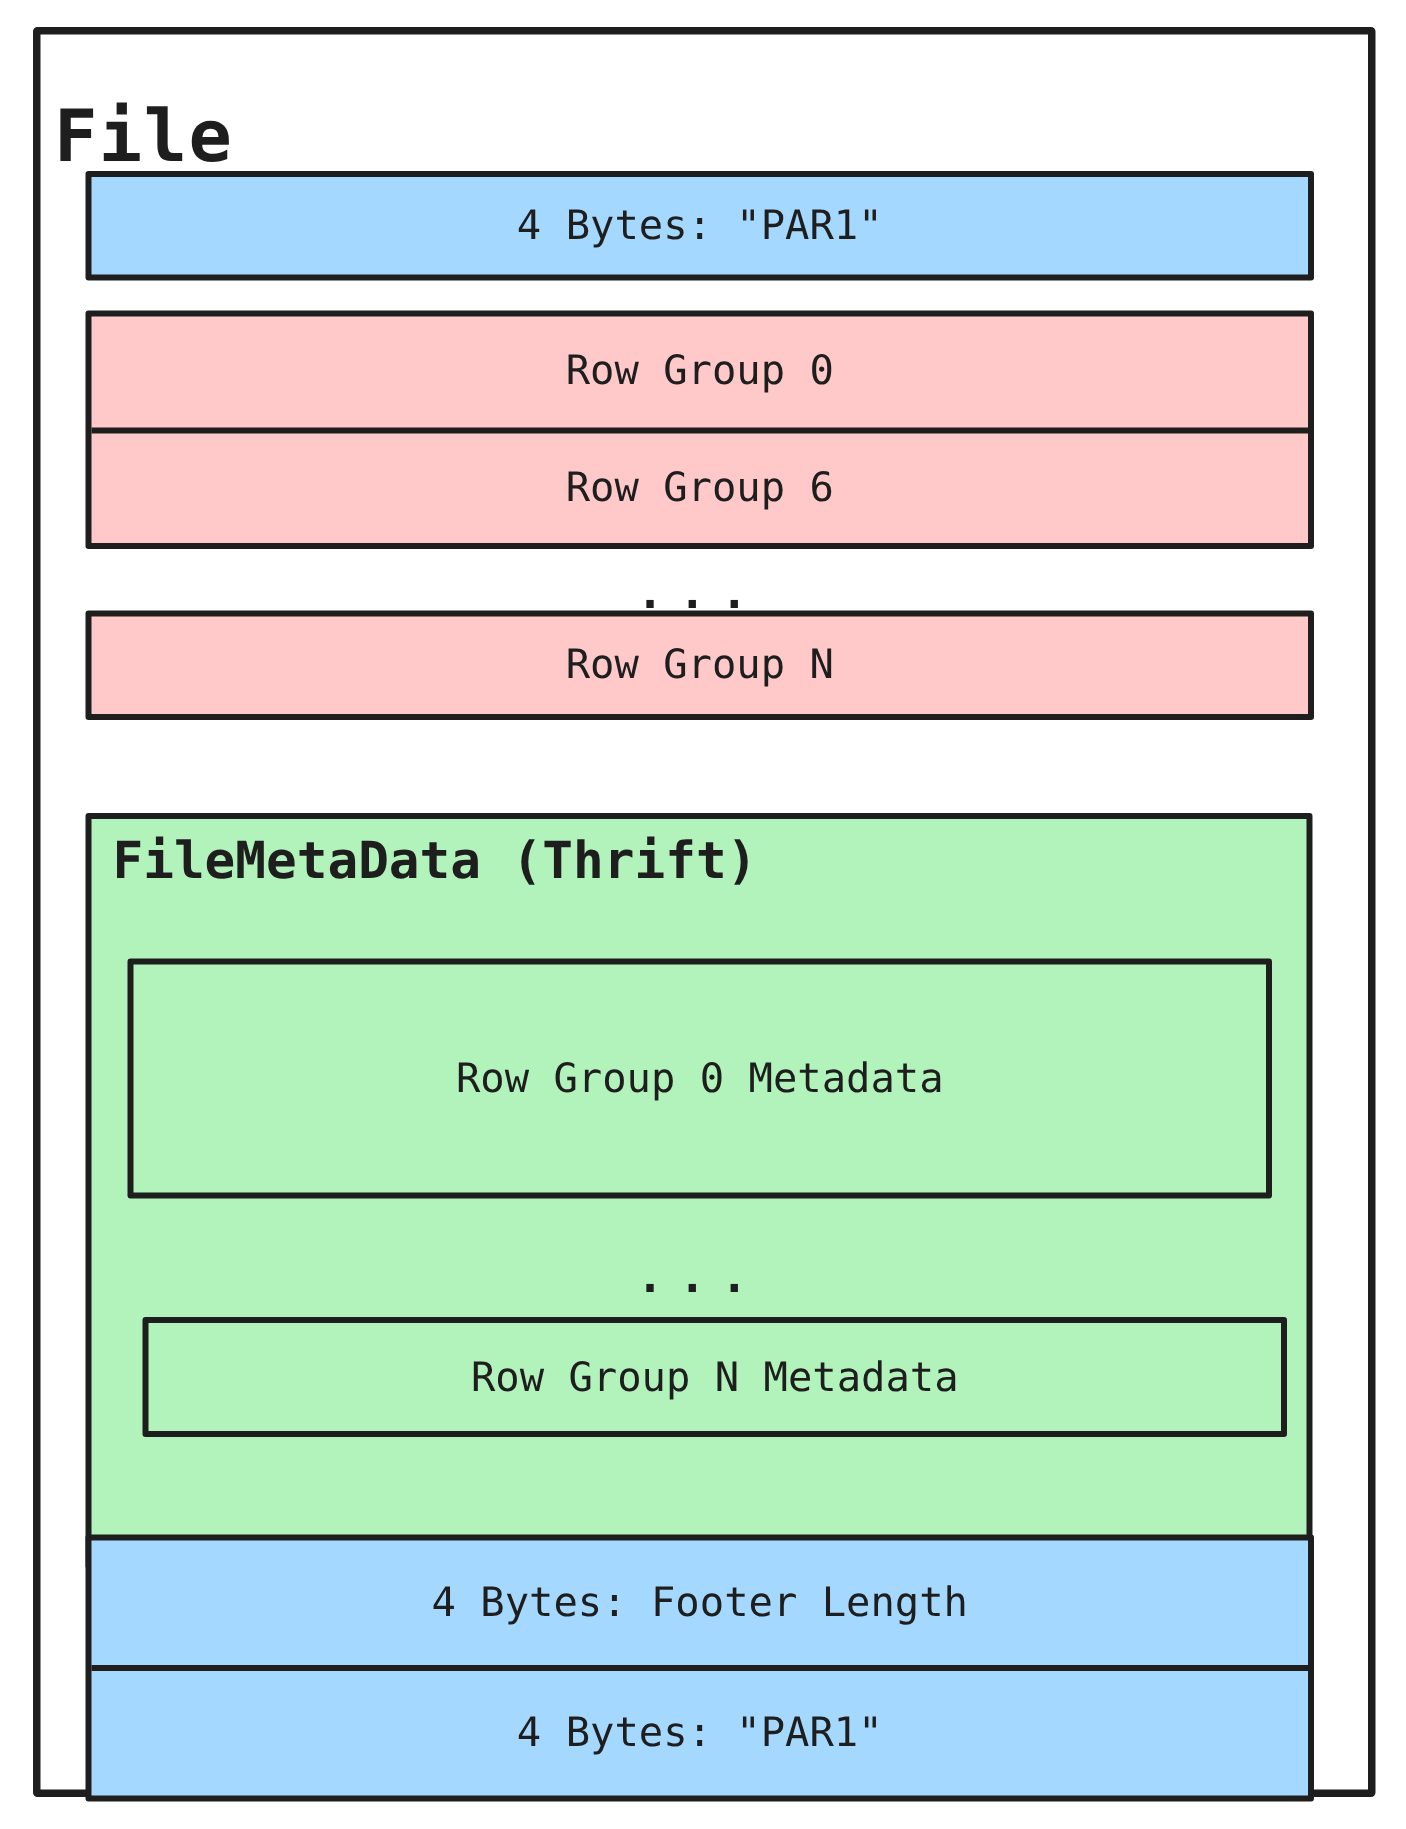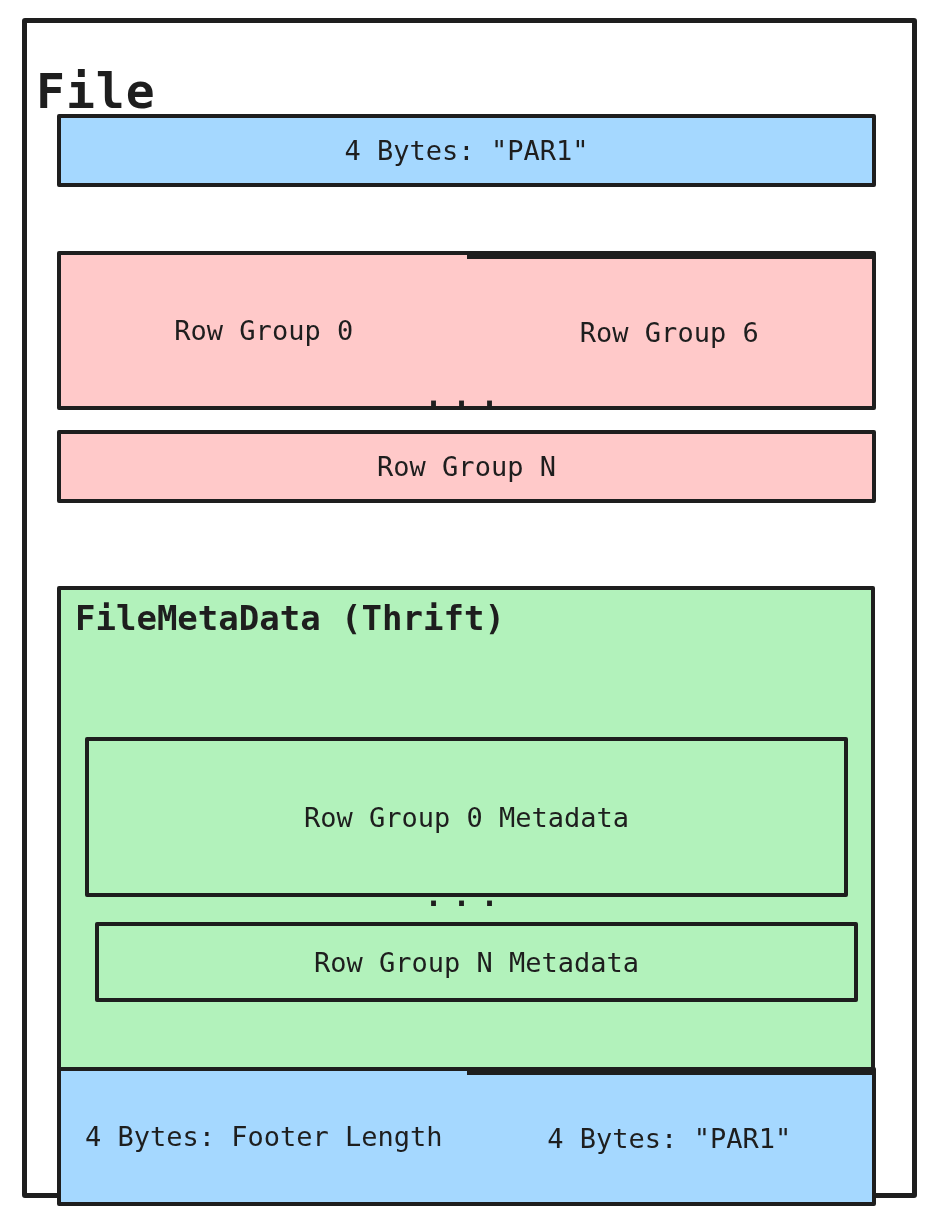--- a/index.html
+++ b/index.html
@@ -57,8 +57,7 @@
     border: 4px solid var(--stroke);
     border-radius: 2px;
     display: flex;
-    flex-direction: row;
-    margin-top: 44px;
+    flex-direction: column;
   }
   .stack .cell {
     flex: 1;

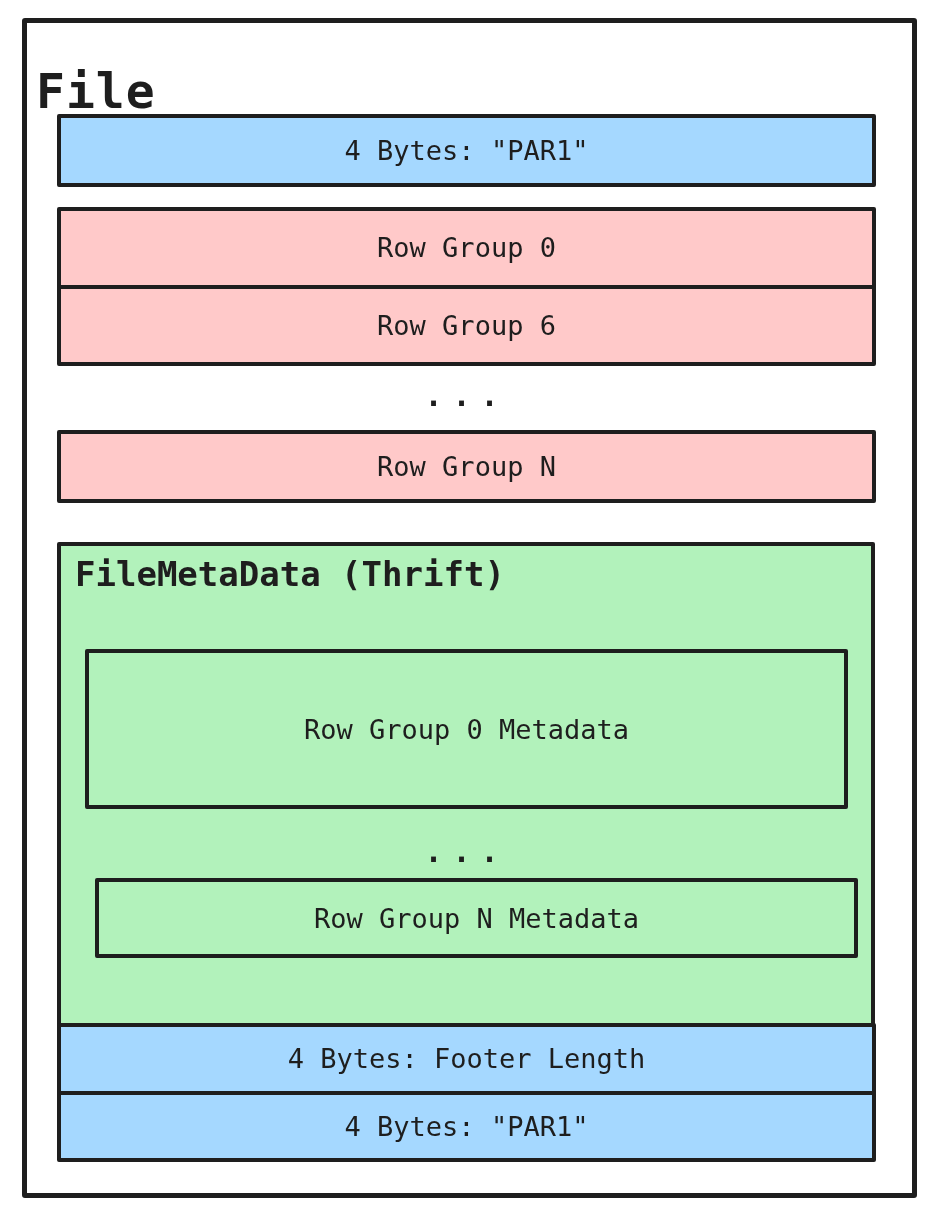--- a/index.html
+++ b/index.html
@@ -84,7 +84,7 @@
   .pos-header     { left: 30px; top: 91px;  width: 819px; height: 73px; }
   .pos-rowgroups  { left: 30px; top: 184px; width: 819px; height: 159px; }
   .pos-dots1      { left: 30px; top: 355px; width: 819px; height: 36px; }
-  .pos-rowgroupn  { left: 30px; top: 407px; width: 819px; height: 73px; }
+  .pos-rowgroupn  { left: 30px; top: 384px; width: 819px; height: 73px; }
   .pos-metadata   { left: 30px; top: 519px; width: 818px; height: 504px; }
   .pos-footer     { left: 30px; top: 1000px; width: 819px; height: 139px; }
 

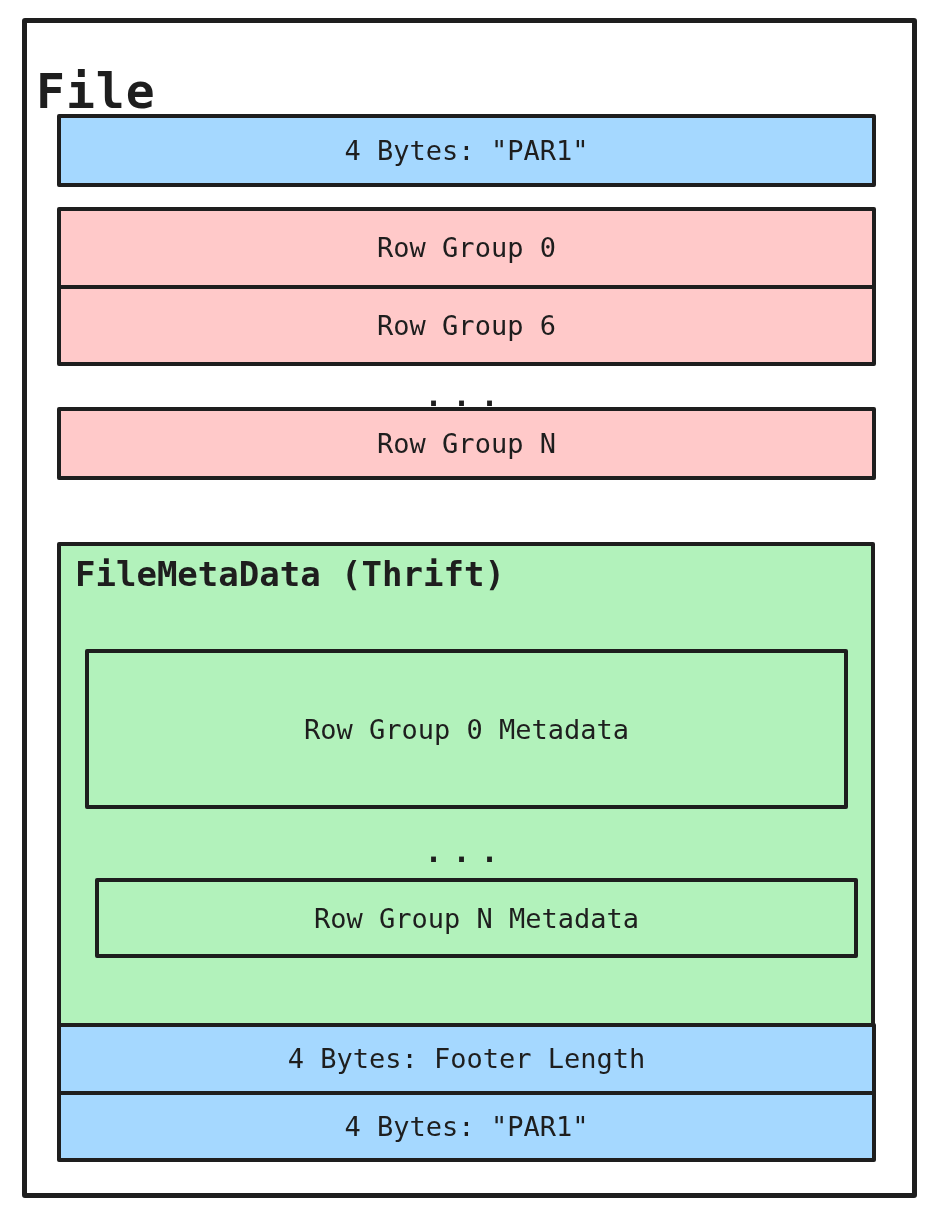--- a/index.html
+++ b/index.html
@@ -97,7 +97,7 @@
     font-weight: bold;
     white-space: pre;
   }
-  .pos-meta-items { left: 24px; top: 103px;  width: 763px; height: 160px; background: var(--green); }
+  .pos-meta-items { left: 24px; top: 93px;  width: 763px; height: 160px; background: var(--green); }
   .pos-dots2      { left: 24px; top: 288px; width: 763px; height: 36px; }
   .pos-meta-n     { left: 34px; top: 332px; width: 763px; height: 80px; background: var(--green); }
 </style>

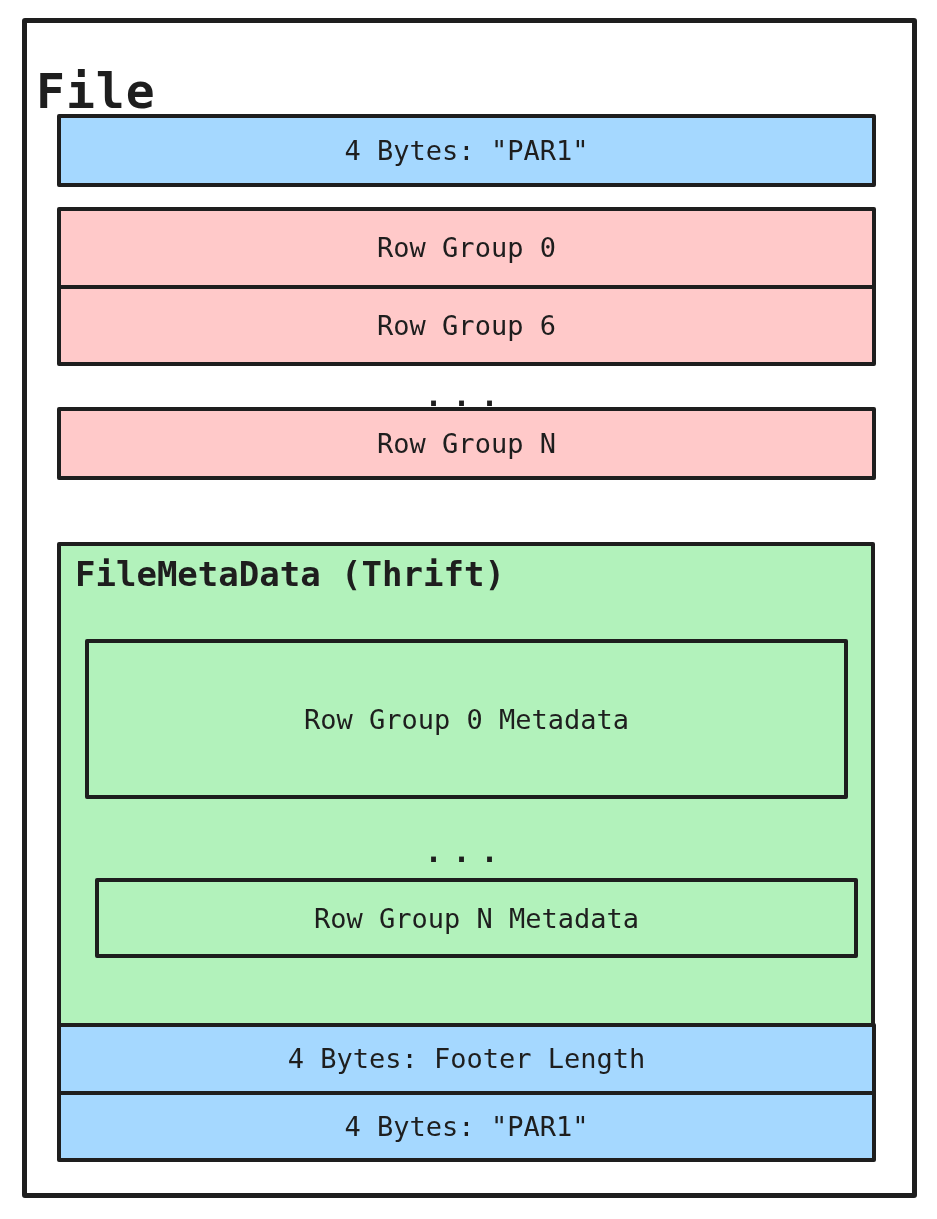--- a/index.html
+++ b/index.html
@@ -86,7 +86,7 @@
   .pos-dots1      { left: 30px; top: 355px; width: 819px; height: 36px; }
   .pos-rowgroupn  { left: 30px; top: 384px; width: 819px; height: 73px; }
   .pos-metadata   { left: 30px; top: 519px; width: 818px; height: 504px; }
-  .pos-footer     { left: 30px; top: 1000px; width: 819px; height: 139px; }
+  .pos-footer     { left: 30px; top: 1000px; width: 819px; height: 178px; }
 
   
   .meta-box { background: var(--green); }

